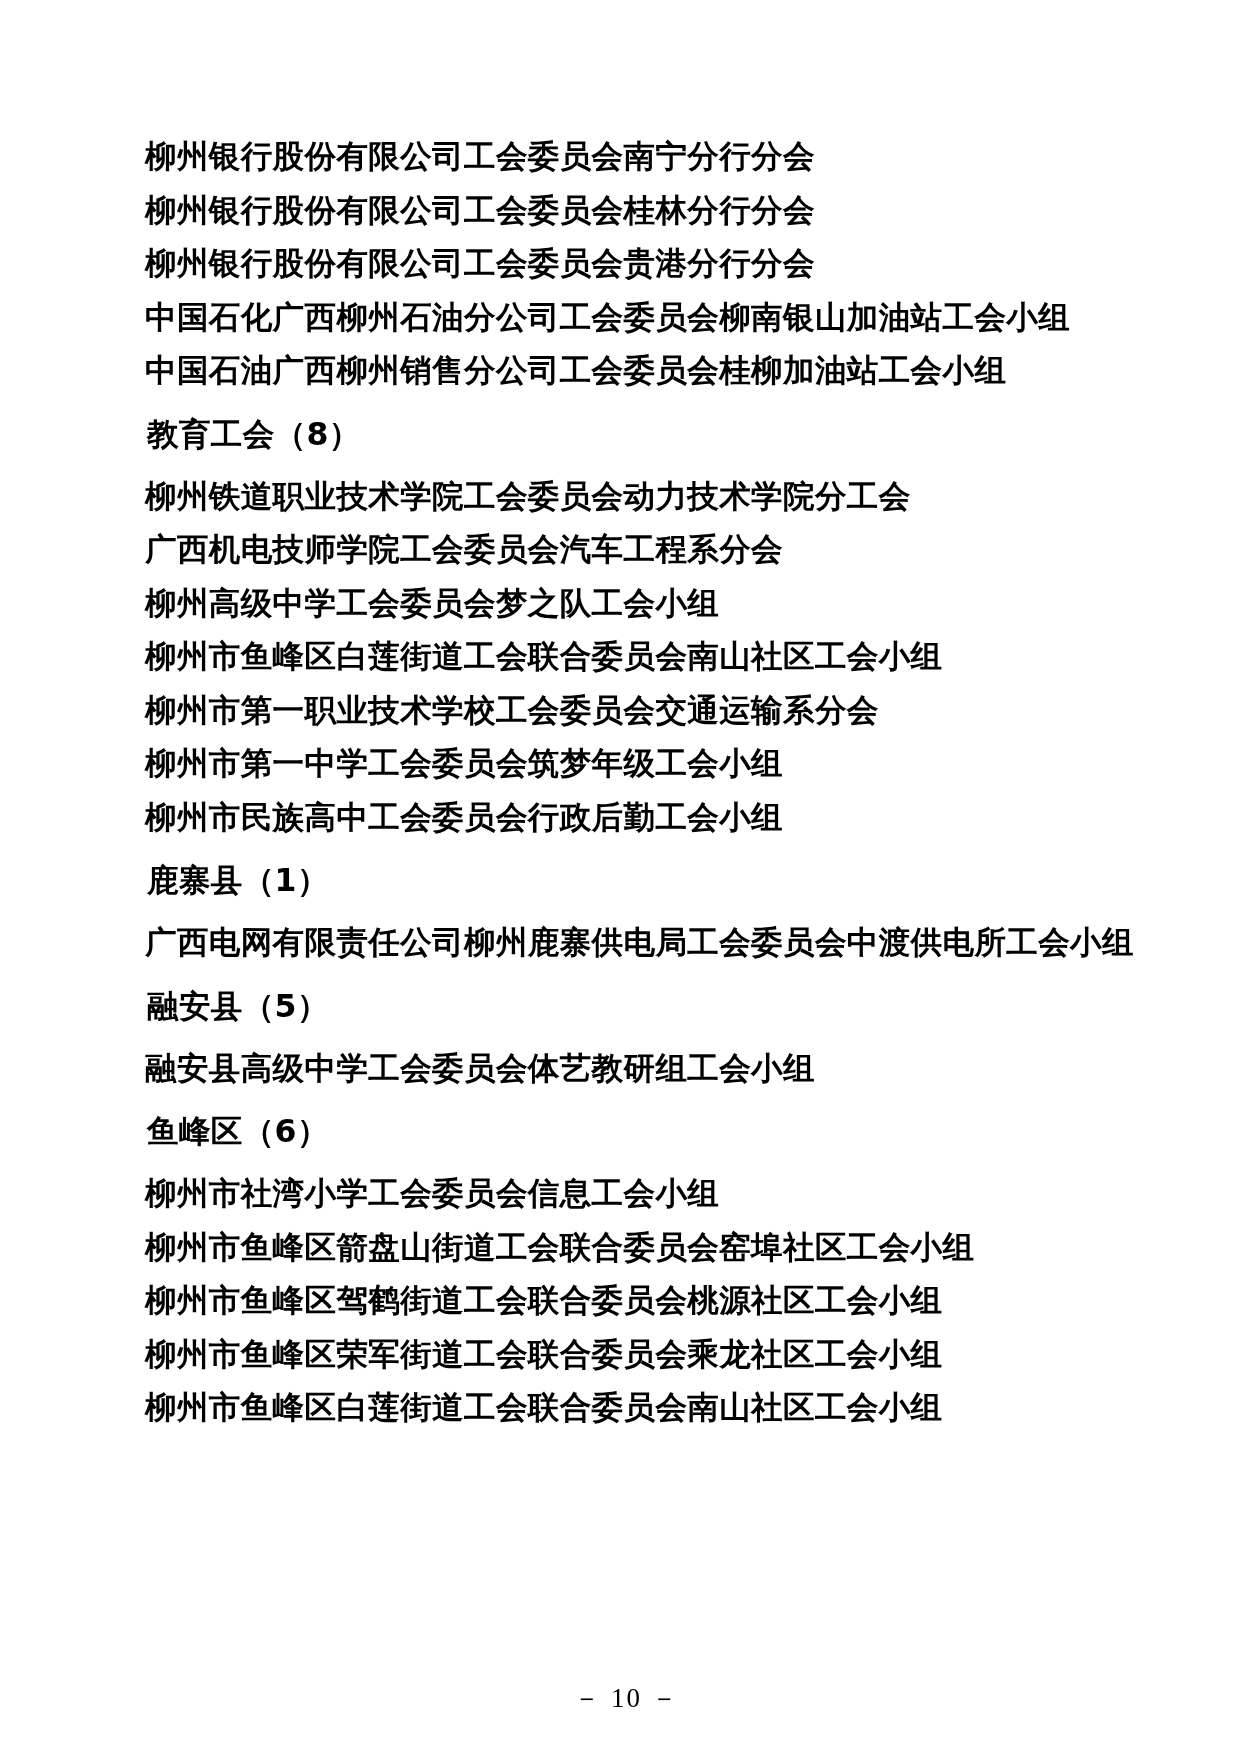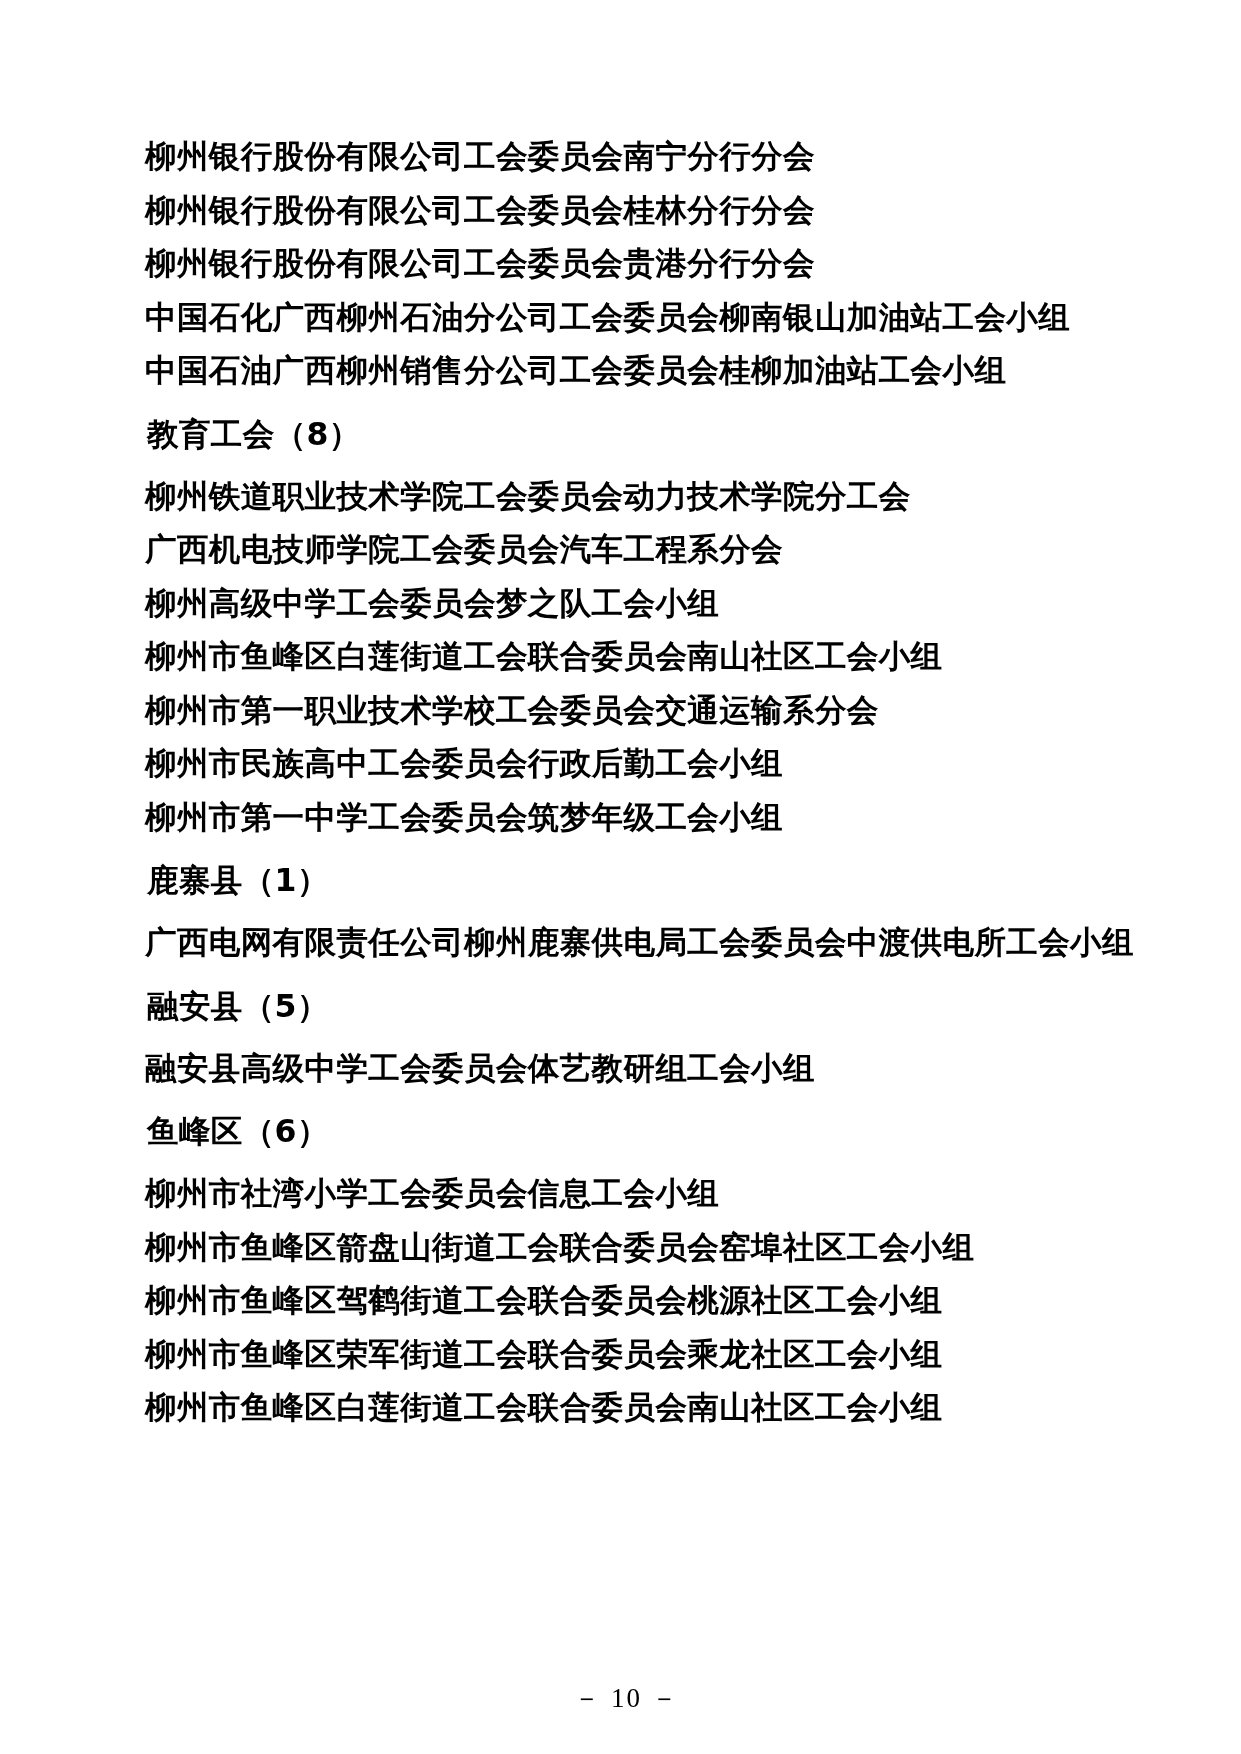--- a/index.html
+++ b/index.html
@@ -65,8 +65,8 @@
       <div class="line">柳州高级中学工会委员会梦之队工会小组</div>
       <div class="line">柳州市鱼峰区白莲街道工会联合委员会南山社区工会小组</div>
       <div class="line">柳州市第一职业技术学校工会委员会交通运输系分会</div>
+      <div class="line">柳州市第一中学工会委员会筑梦年级工会小组</div>
       <div class="line">柳州市民族高中工会委员会行政后勤工会小组</div>
-      <div class="line">柳州市第一中学工会委员会筑梦年级工会小组</div>
       <div class="heading">鹿寨县（1）</div>
       <div class="line">广西电网有限责任公司柳州鹿寨供电局工会委员会中渡供电所工会小组</div>
       <div class="heading">融安县（5）</div>

